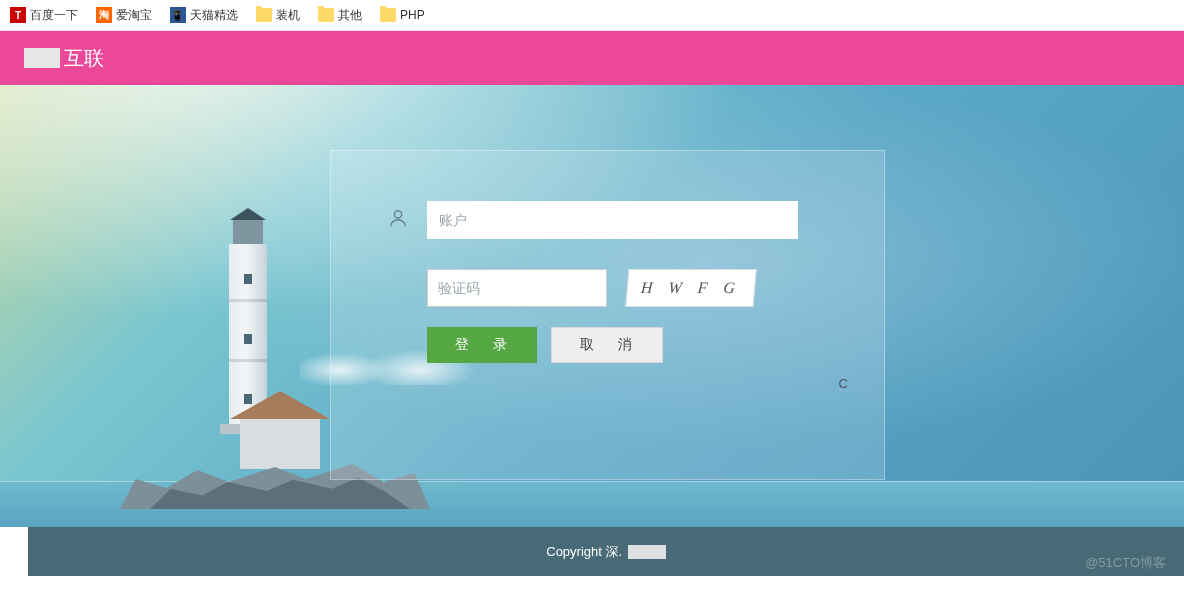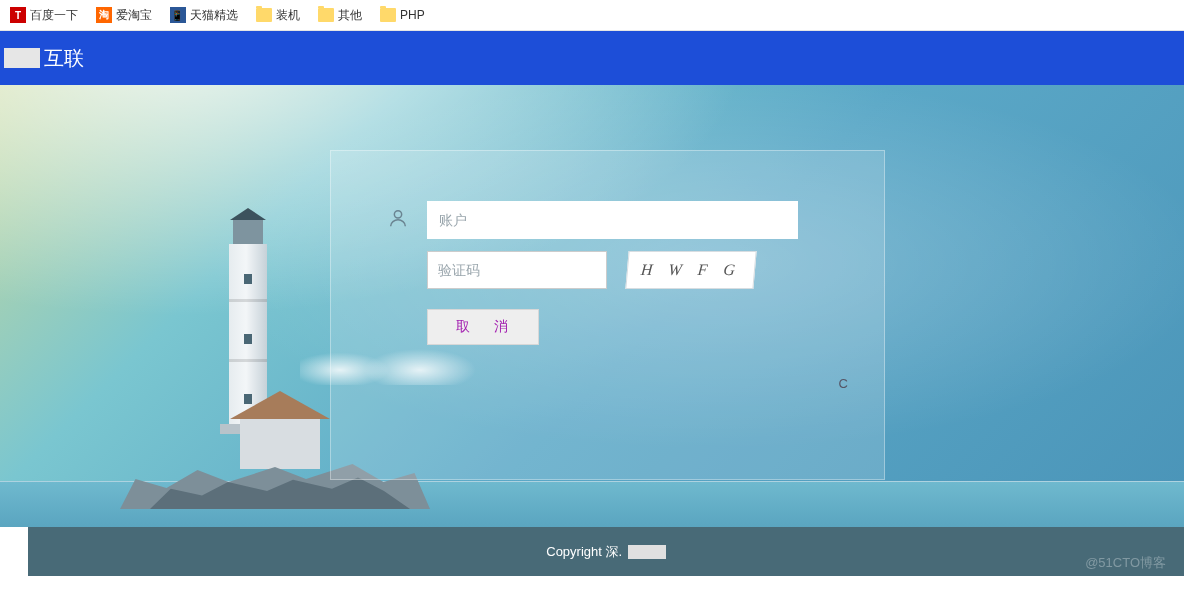--- a/index.html
+++ b/index.html
@@ -58,10 +58,10 @@
     }
     .header {
       height: 54px;
-      background: #1d4ed8;
-      display: flex;
-      align-items: center;
-      padding: 0 4px;
+      background: #ec4899;
+      display: flex;
+      align-items: center;
+      padding: 0 24px;
     }
     .logo-area {
       display: flex;

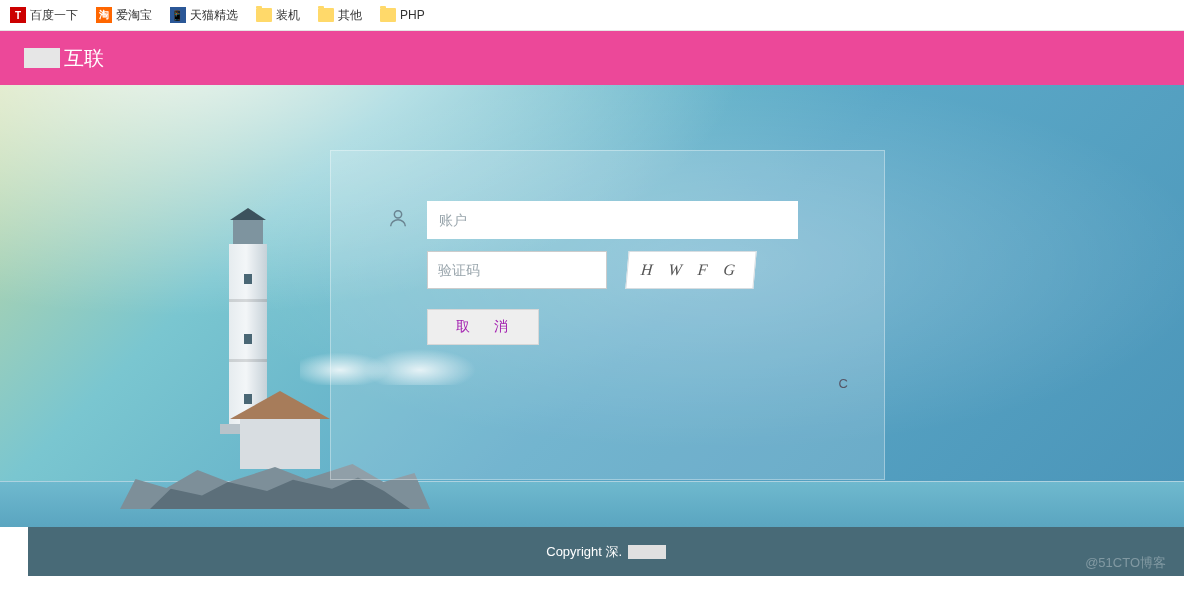--- a/index.html
+++ b/index.html
@@ -175,7 +175,7 @@
     .form-row {
       display: flex;
       align-items: center;
-      margin-bottom: 12px;
+      margin-bottom: 30px;
       position: relative;
     }
     .form-icon {

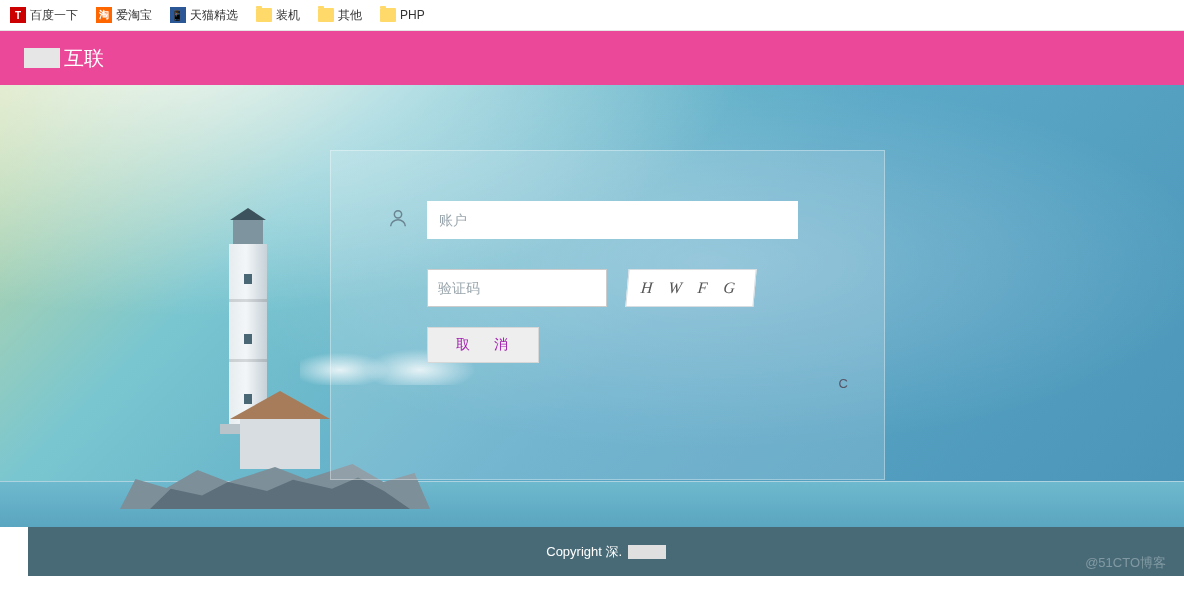--- a/index.html
+++ b/index.html
@@ -350,6 +350,7 @@
       <div class="captcha-img">H W F G</div>
     </div>
     <div class="button-row">
+      <button class="btn btn-login">登 录</button>
       <button class="btn btn-cancel">取 消</button>
     </div>
     <span class="refresh-c">C</span>

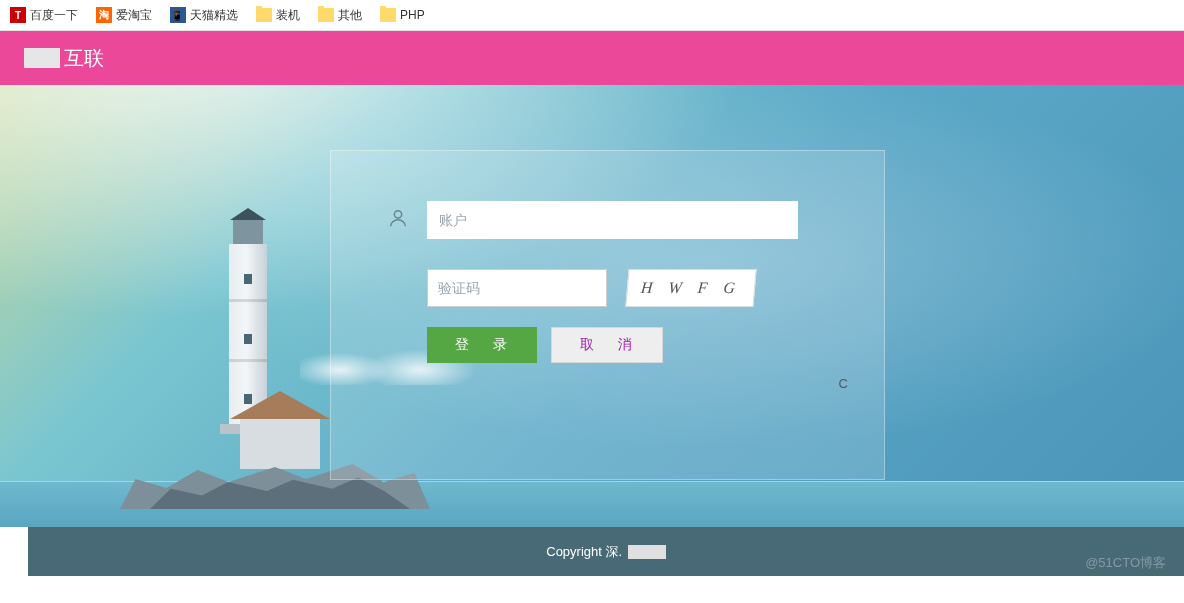--- a/index.html
+++ b/index.html
@@ -240,7 +240,7 @@
       cursor: pointer;
     }
     .btn-login { background: #55a744; color: #fff; }
-    .btn-cancel { background: #eeeeee; color: #a21caf; border: 1px solid #d7d7d7; }
+    .btn-cancel { background: #eeeeee; color: #404040; border: 1px solid #d7d7d7; }
     .refresh-c {
       position: absolute;
       right: 36px;

